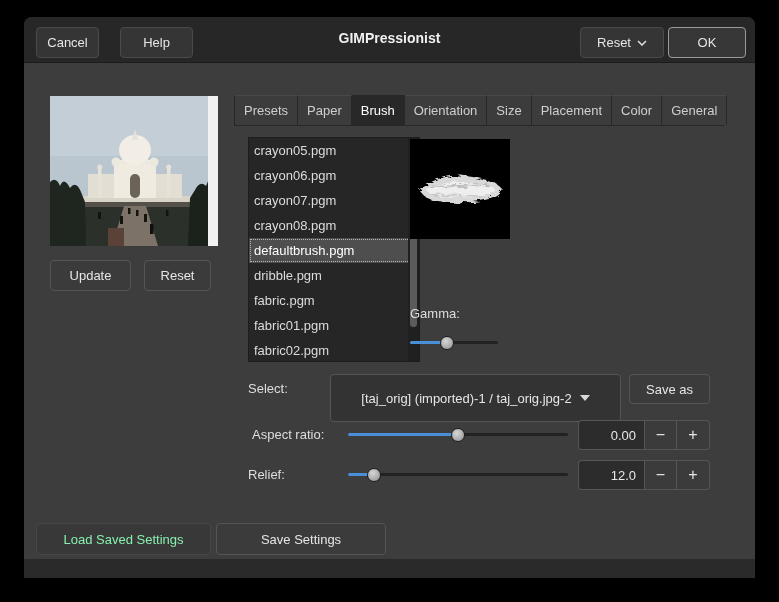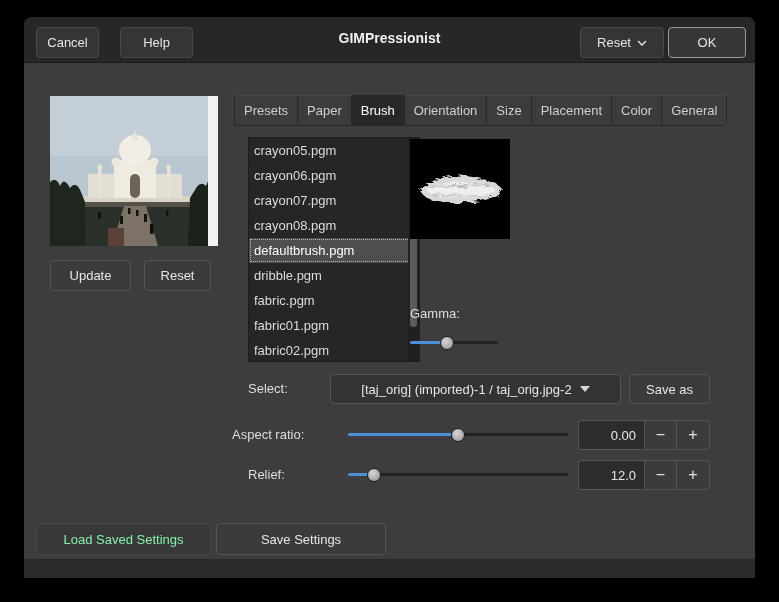--- a/index.html
+++ b/index.html
@@ -29,7 +29,7 @@
   .slider .track{ position:absolute; left:0; right:0; top:6px; height:3px; background:#222; border-radius:2px;}
   .slider .fill{ position:absolute; left:0; top:0; height:3px; width:var(--pos); background:#4a90d9; border-radius:2px;}
   .slider .thumb{ position:absolute; top:1px; left:calc(var(--pos) - 7px); width:14px; height:14px; border-radius:50%; background:radial-gradient(circle at 40% 35%, #d6d6d6, #8f8f8f); border:1px solid #1f1f1f;}
-  .dropdown{ position:absolute; left:306px; top:357px; width:291px; height:30px; background:#333; border:1px solid #555; border-radius:4px; display:flex; align-items:center; justify-content:center; gap:8px; cursor:pointer; color:#e6e6e6;}
+  .dropdown{ position:absolute; left:306px; top:357px; width:291px; height:48px; background:#333; border:1px solid #555; border-radius:4px; display:flex; align-items:center; justify-content:center; gap:8px; cursor:pointer; color:#e6e6e6;}
   .spin-value{ position:absolute; width:66px; height:30px; background:#2c2c2c; border:1px solid #555; border-right:none; border-radius:4px 0 0 4px; color:#e8e8e8; display:flex; align-items:center; justify-content:flex-end; padding-right:8px;}
   .spin-btn{ position:absolute; width:33px; height:30px; background:#3b3b3b; border:1px solid #555; display:flex; align-items:center; justify-content:center; font-size:16px; color:#e6e6e6; cursor:pointer;}
   .spin-btn.plus{ border-radius:0 4px 4px 0; border-left:none;}

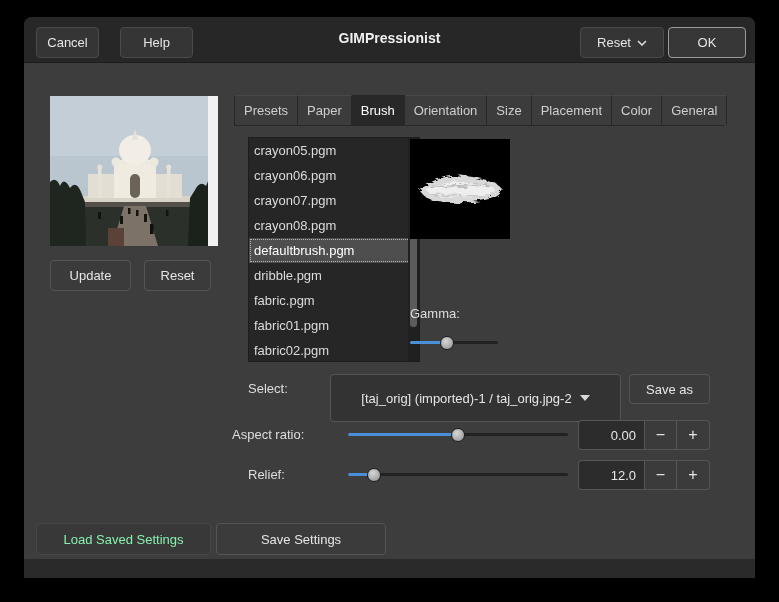--- a/index.html
+++ b/index.html
@@ -187,7 +187,7 @@
       <span>Save as</span>
     </div>
 
-  <div class="label" style="left:208px;top:410px">Aspect ratio:</div>
+  <div class="label" style="left:228px;top:410px">Aspect ratio:</div>
   <div class="slider" style="left: 324px; top: 410px; width: 220px; --pos: 50%;">
     <div class="track">
         <div class="fill"></div>

